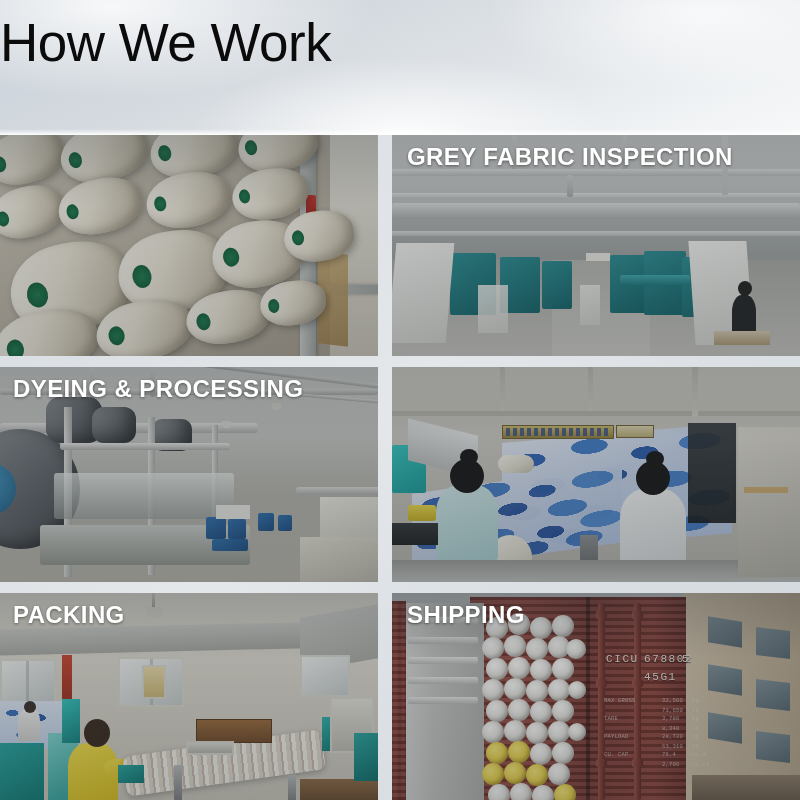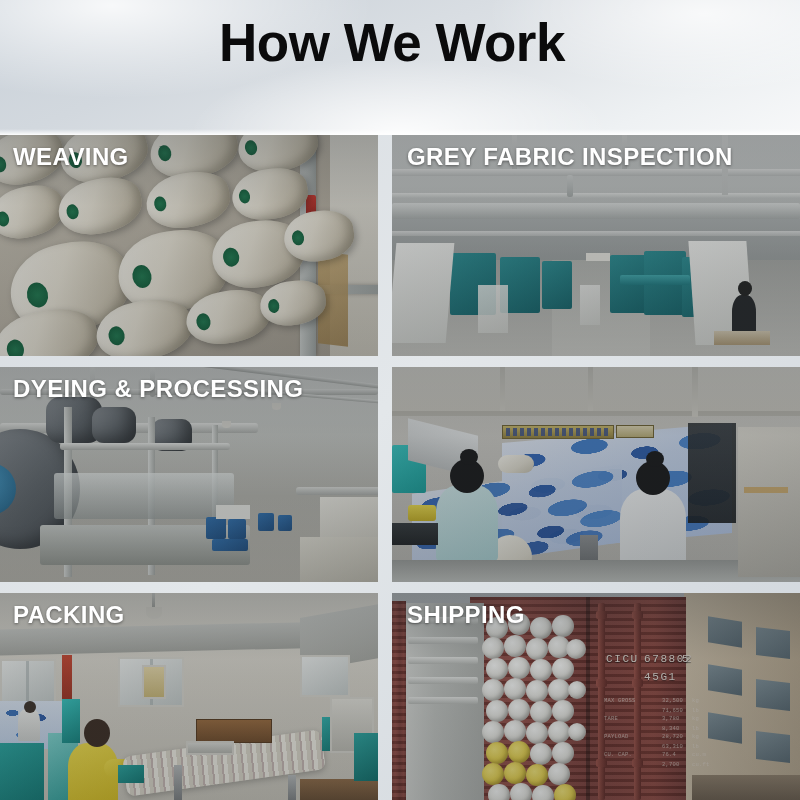--- a/index.html
+++ b/index.html
@@ -26,8 +26,8 @@
     background:linear-gradient(to bottom,rgba(255,255,255,.0),rgba(255,255,255,.95));
   }
   .title{
-    position:absolute;left:0;right:16px;top:14px;text-align:center;
-    font-size:53px;line-height:58px;font-weight:bold;color:#0b0b0c;
+    position:absolute;left:0;right:16px;top:14px;
+    font-size:53px;line-height:58px;font-weight:normal;color:#0b0b0c;
     letter-spacing:-0.5px;
   }
   .subtitle{

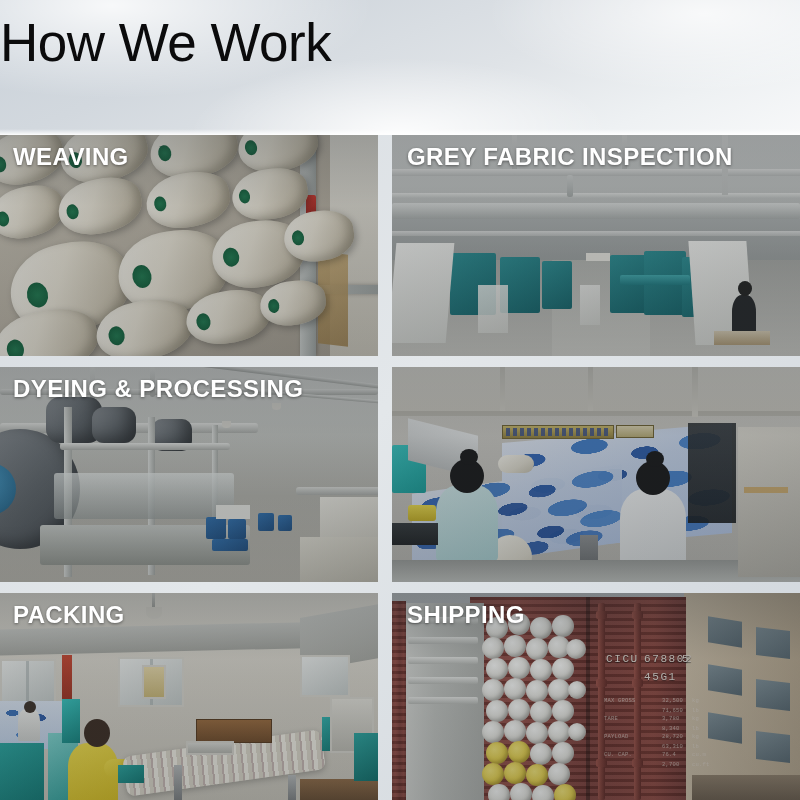--- a/index.html
+++ b/index.html
@@ -245,7 +245,6 @@
             <span class="eye" style="left:8px;top:15px;width:11px;height:14px;"></span>
           </div>
       </div>
-      <div class="cap">WEAVING</div>
     </div>
 
     <div class="cell r2c1">

